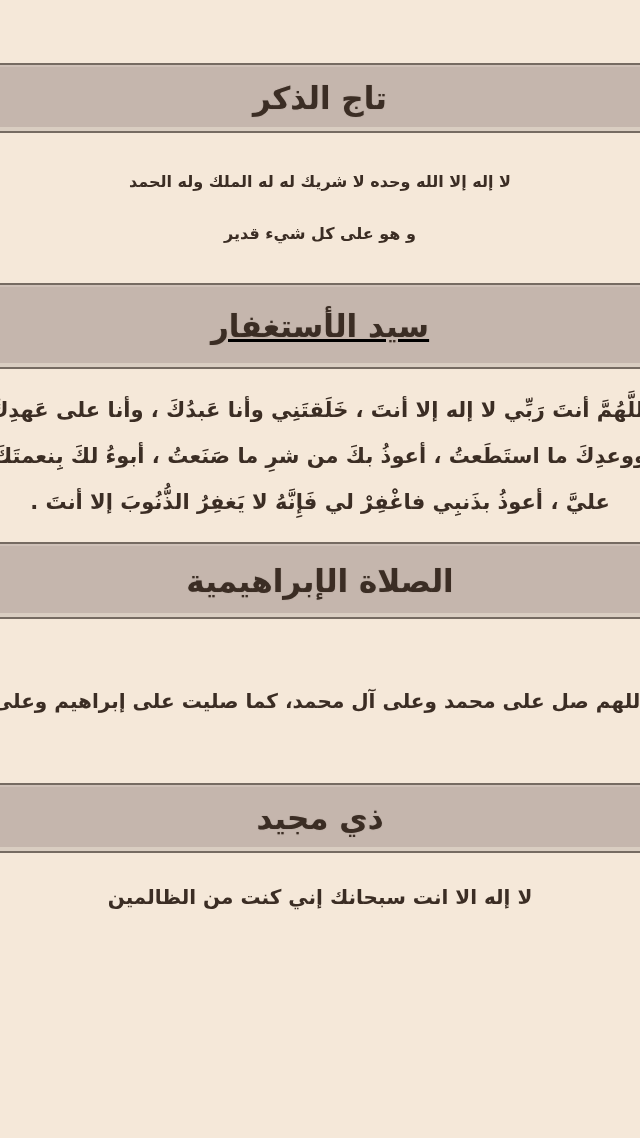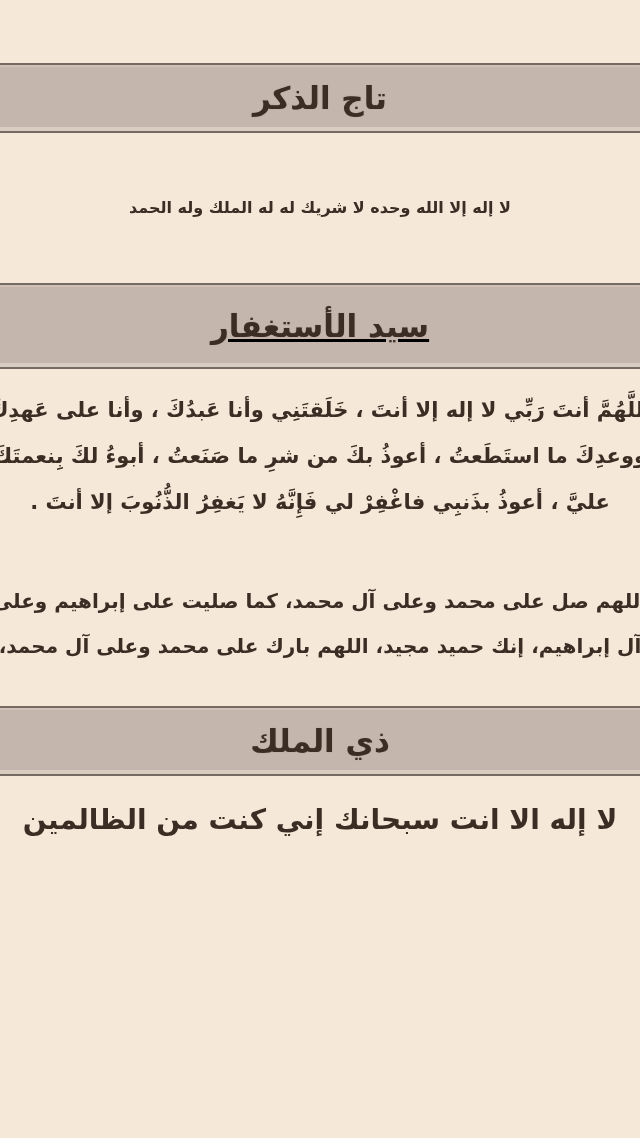--- a/index.html
+++ b/index.html
@@ -85,6 +85,7 @@
   </div>
   <div class="body body-1">
     <p class="line">لا إله إلا الله وحده لا شريك له له الملك وله الحمد</p>
+    <p class="line">و هو على كل شيء قدير</p>
   </div>
 
   <div class="band band-2">

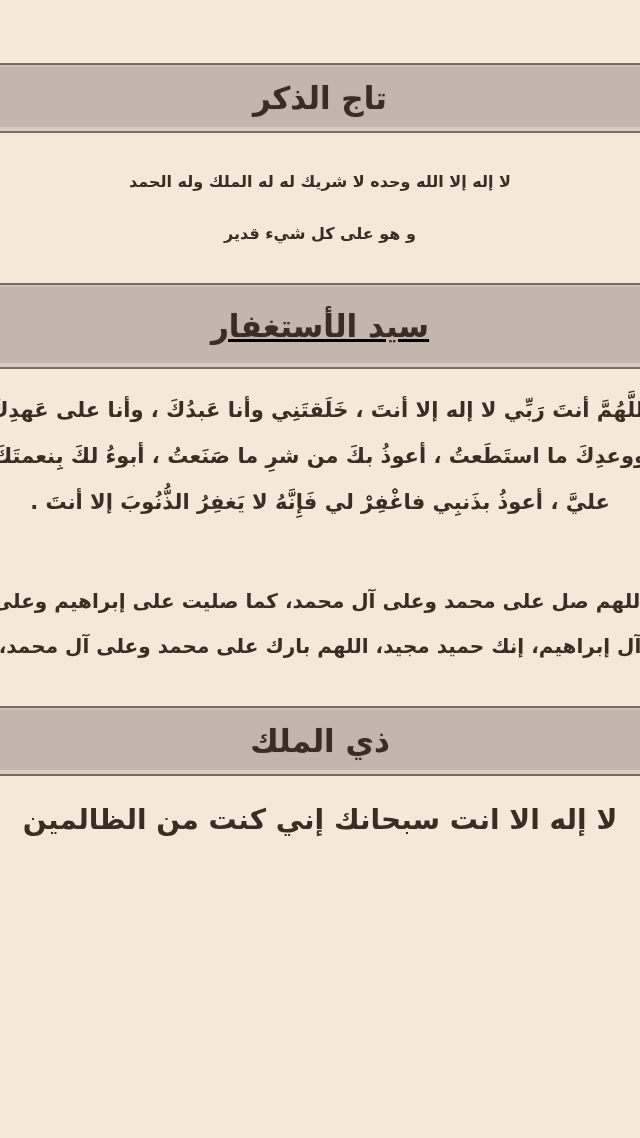--- a/index.html
+++ b/index.html
@@ -97,6 +97,9 @@
     <p class="line">عليَّ ، أعوذُ بذَنبِي فاغْفِرْ لي فَإِنَّهُ لا يَغفِرُ الذُّنُوبَ إلا أنتَ .</p>
   </div>
 
+  <div class="band band-3">
+    <span class="band-title">الصلاة الإبراهيمية</span>
+  </div>
   <div class="body body-3">
     <p class="line">اللهم صل على محمد وعلى آل محمد، كما صليت على إبراهيم وعلى</p>
     <p class="line">آل إبراهيم، إنك حميد مجيد، اللهم بارك على محمد وعلى آل محمد،</p>

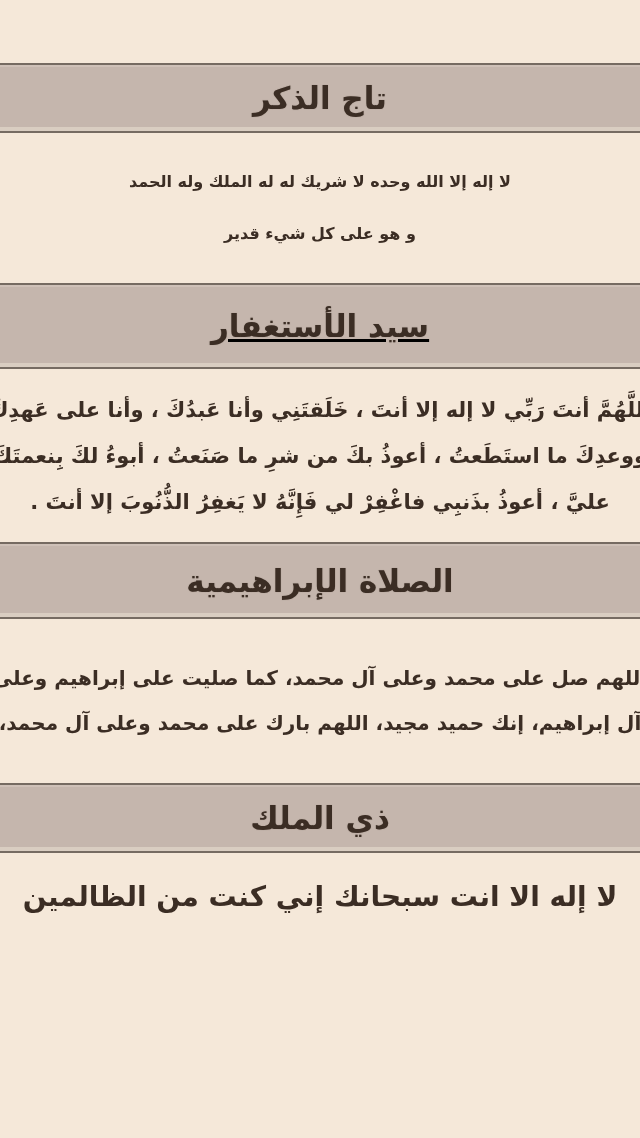--- a/index.html
+++ b/index.html
@@ -102,7 +102,6 @@
   </div>
   <div class="body body-3">
     <p class="line">اللهم صل على محمد وعلى آل محمد، كما صليت على إبراهيم وعلى</p>
-    <p class="line">آل إبراهيم، إنك حميد مجيد، اللهم بارك على محمد وعلى آل محمد،</p>
   </div>
 
   <div class="band band-4">

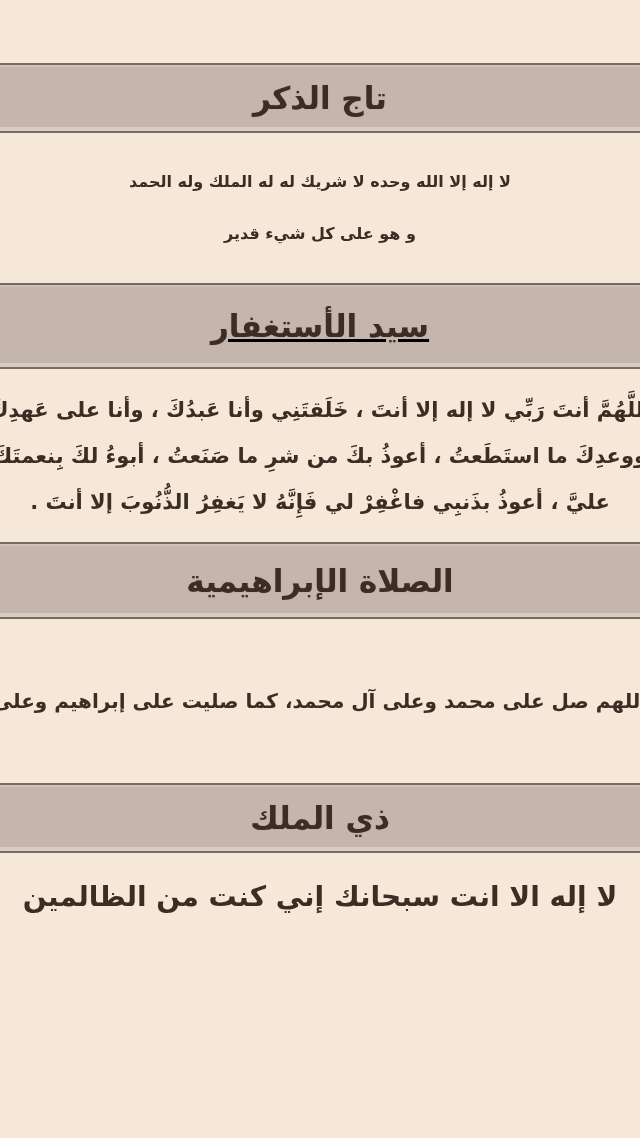--- a/index.html
+++ b/index.html
@@ -105,7 +105,7 @@
   </div>
 
   <div class="band band-4">
-    <span class="band-title">ذي الملك</span>
+    <span class="band-title">ذي مجيد</span>
   </div>
   <div class="body body-4">
     <p class="line">لا إله الا انت سبحانك إني كنت من الظالمين</p>

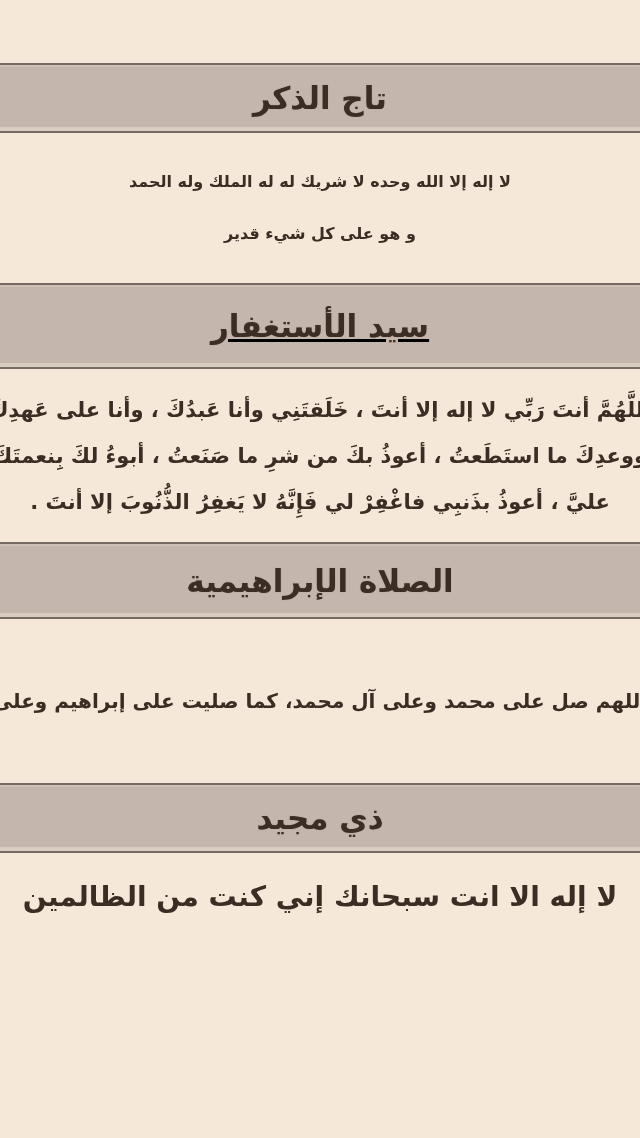--- a/index.html
+++ b/index.html
@@ -67,7 +67,7 @@
   .body-3 .line { font-size: 20px; line-height: 45px; }
   .body-4 { height: 149px; padding-bottom: 0; box-sizing: border-box; }
   .body-4 { justify-content: flex-start; padding-top: 26px; }
-  .body-4 .line { font-size: 28px; line-height: 36px; }
+  .body-4 .line { font-size: 20px; line-height: 36px; }
   .footer-black {
     flex: 1 1 auto;
     background: #000000;

